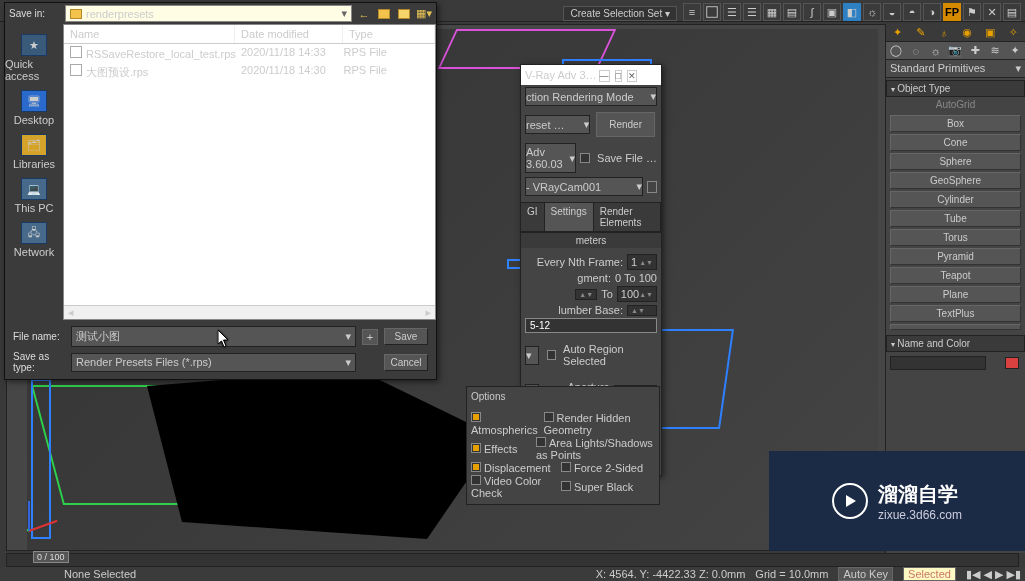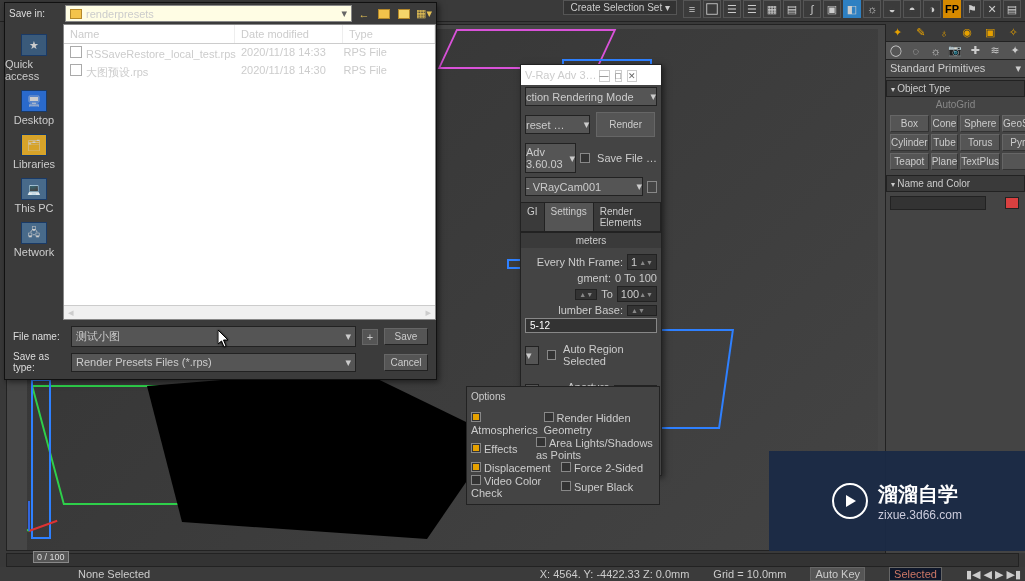--- a/index.html
+++ b/index.html
@@ -6,7 +6,7 @@
 body{width:1025px;height:581px;background:#393939;overflow:hidden;position:relative}
 
 
-.topbar{height:22px;background:#3a3a3a;display:flex;align-items:flex-start;gap:2px;padding:0 4px;border-bottom:1px solid #222}
+.topbar{height:22px;background:#3a3a3a;display:flex;align-items:flex-end;gap:2px;padding:0 4px;border-bottom:1px solid #222}
 .topbar .spacer{flex:1}
 .topbar .sel-label{background:#333;border:1px solid #555;padding:1px 6px;font-size:10px;color:#ccc;margin-right:4px}
 .topbar .tb-icon{width:18px;height:18px;display:flex;align-items:center;justify-content:center;border:1px solid transparent}

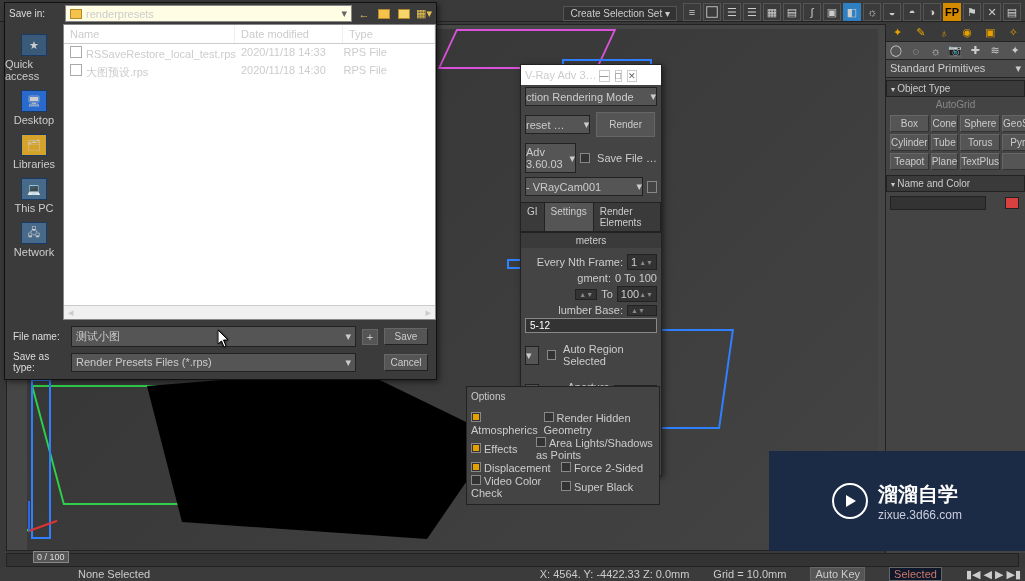--- a/index.html
+++ b/index.html
@@ -37,7 +37,7 @@
 .cmd-title{background:#4a4a4a;padding:2px 4px;border-bottom:1px solid #222;font-size:10px}
 .rollout-head{background:#3a3a3a;padding:2px 4px;margin-top:2px;font-size:10px;border:1px solid #222}
 .rollout-head::before{content:"▾ ";font-size:8px}
-.obj-grid{display:grid;grid-template-columns:1fr 1fr 1fr 1fr;gap:2px;padding:3px 4px}
+.obj-grid{display:grid;grid-template-columns:1fr;gap:2px;padding:3px 4px}
 .obj-grid .btn{background:#555;border:1px solid #666;border-bottom-color:#333;border-right-color:#333;padding:2px 0;text-align:center;font-size:10px}
 .autogrid{text-align:center;font-size:10px;color:#888;padding:2px}
 .color-swatch{position:absolute;right:6px;width:14px;height:12px;background:#d94040;border:1px solid #222}

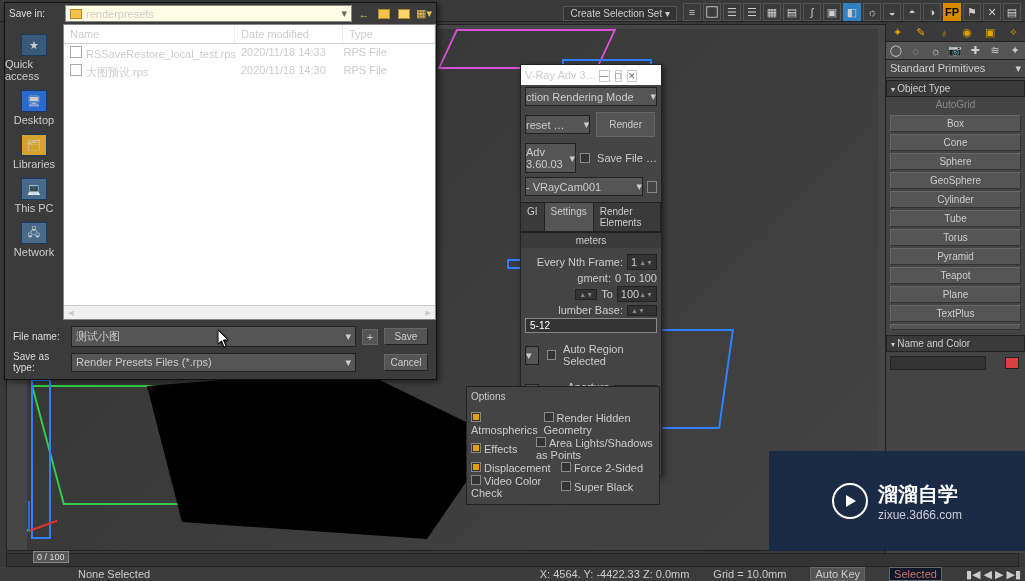--- a/index.html
+++ b/index.html
@@ -101,7 +101,7 @@
 
 .timeline{position:absolute;left:6px;right:6px;bottom:14px;height:14px;background:#333;border:1px solid #222;display:flex;align-items:center;font-size:9px;color:#999}
 .timeline .marker{position:absolute;left:26px;top:-3px;background:#555;border:1px solid #888;padding:0 3px;font-size:9px;color:#ddd}
-.status{position:absolute;left:0;right:0;bottom:0;height:14px;background:#3b3b3b;display:flex;align-items:center;font-size:9px;color:#aaa;padding:0 4px;gap:24px}
+.status{position:absolute;left:0;right:0;bottom:0;height:14px;background:#3b3b3b;display:flex;align-items:center;font-size:9px;color:#aaa;padding:0 4px;gap:10px}
 .status .sbar{flex:1}
 .status .ak{background:#555;border:1px solid #666;padding:0 4px}
 .status .sel{color:#c76;background:#0f172a}

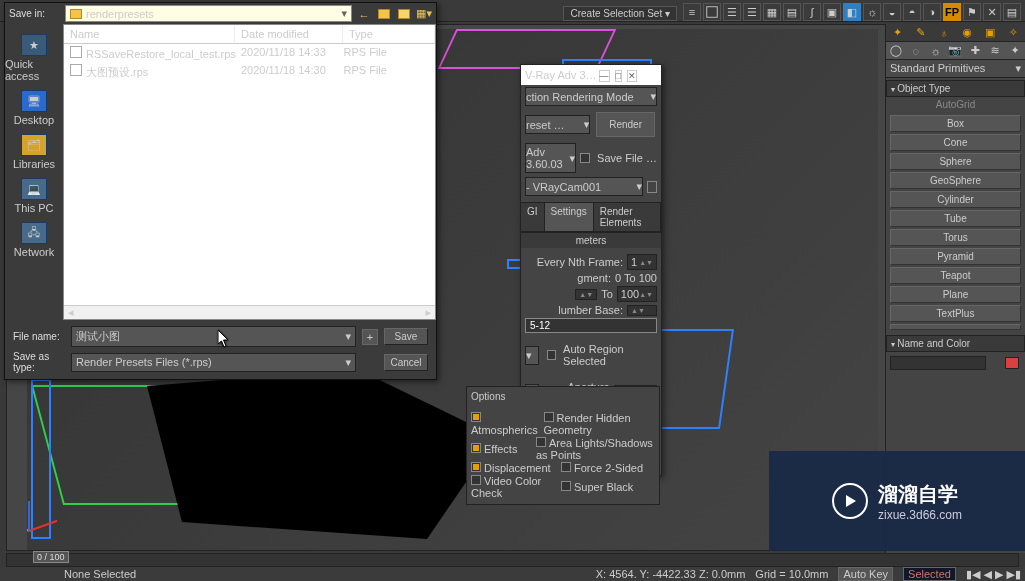--- a/index.html
+++ b/index.html
@@ -104,7 +104,7 @@
 .status{position:absolute;left:0;right:0;bottom:0;height:14px;background:#3b3b3b;display:flex;align-items:center;font-size:9px;color:#aaa;padding:0 4px;gap:10px}
 .status .sbar{flex:1}
 .status .ak{background:#555;border:1px solid #666;padding:0 4px}
-.status .sel{color:#c76;background:#0f172a}
+.status .sel{color:#c76;background:#fef9c3}
 
 
 .wm{position:absolute;right:0;bottom:30px;width:256px;height:100px;background:rgba(26,42,70,.95);display:flex;align-items:center;justify-content:center;gap:10px;color:#fff}

